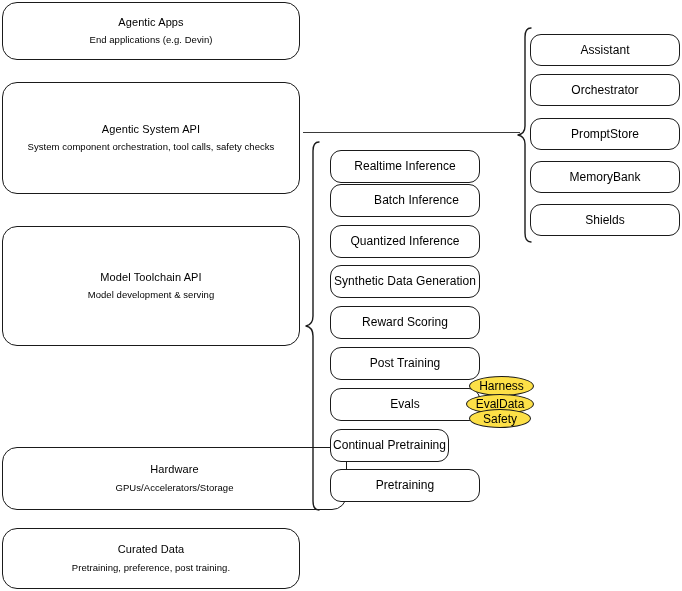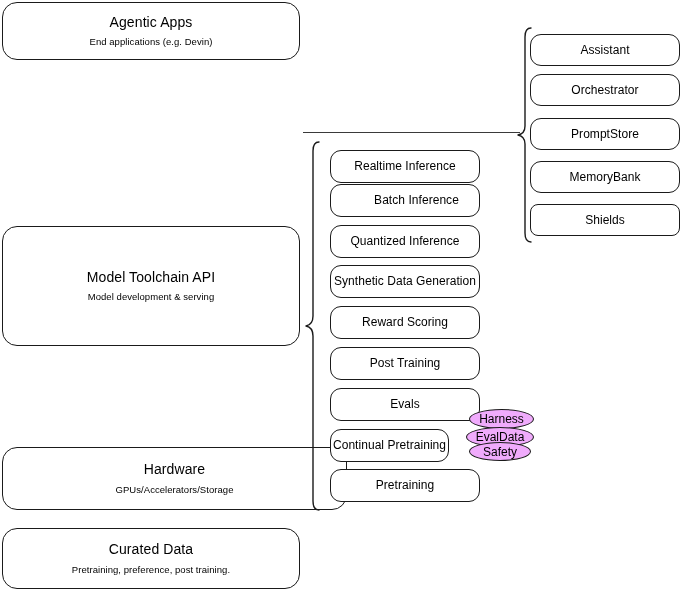--- a/index.html
+++ b/index.html
@@ -37,7 +37,7 @@
   
   .layer-box { border-radius: 15px; }
   .layer-title {
-    font-size: 14px;
+    font-size: 11px;
     color: #000;
     letter-spacing: 0.1px;
   }

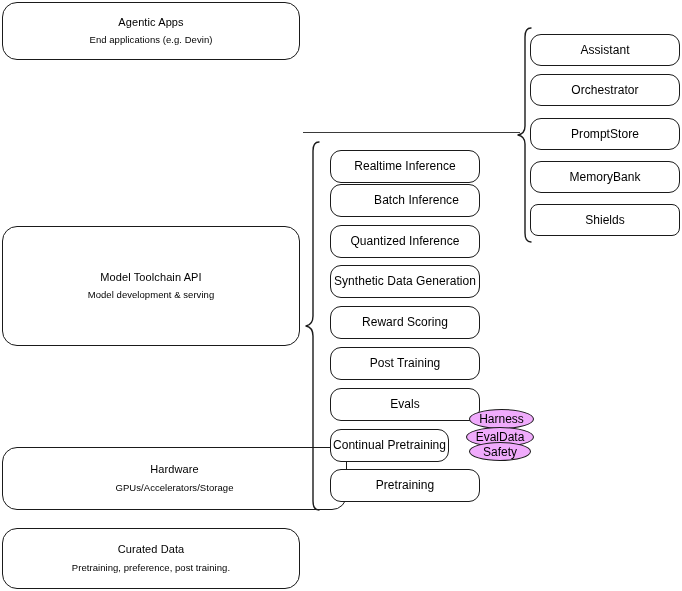--- a/index.html
+++ b/index.html
@@ -110,6 +110,10 @@
     <div class="layer-sub">End applications (e.g. Devin)</div>
   </div>
 
+  <div class="box layer-box" style="left:2px; top:82px; width:298px; height:112px;">
+    <div class="layer-title">Agentic System API</div>
+    <div class="layer-sub">System component orchestration, tool calls, safety checks</div>
+  </div>
 
   <div class="box layer-box" style="left:2px; top:226px; width:298px; height:120px;">
     <div class="layer-title">Model Toolchain API</div>

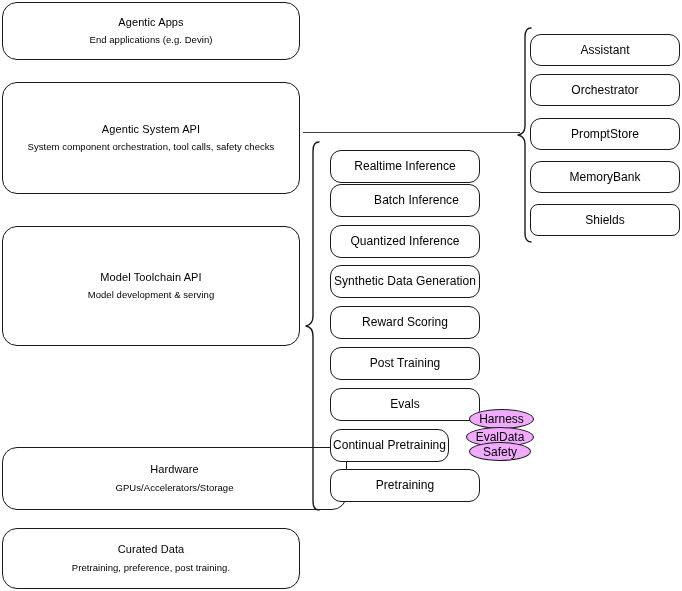--- a/index.html
+++ b/index.html
@@ -217,7 +217,7 @@
     <div class="item-label">MemoryBank</div>
   </div>
 
-  <div class="box item-box" style="left:530px; top:204px; width:150px; height:32px;border-radius:8px;">
+  <div class="box item-box" style="left:530px; top:204px; width:150px; height:32px;">
     <div class="item-label">Shields</div>
   </div>
 

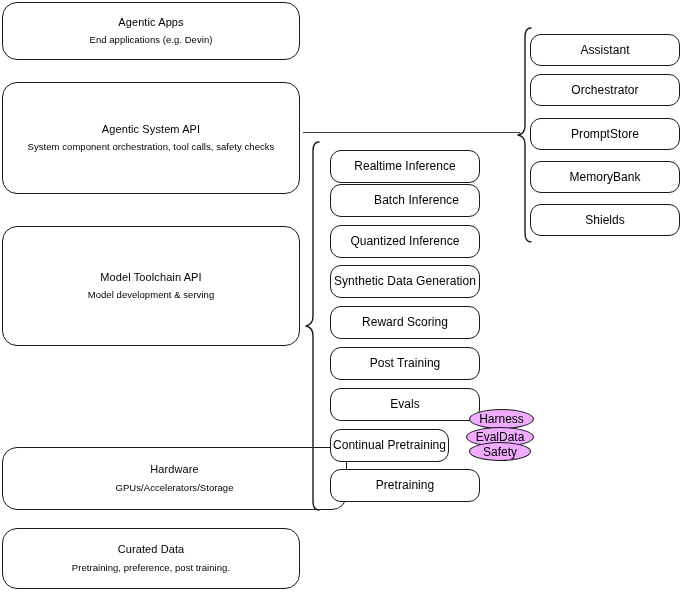--- a/index.html
+++ b/index.html
@@ -66,12 +66,11 @@
     box-sizing: border-box;
     border: 1.3px solid #1a1a1a;
     border-radius: 50%;
-    background: #f0abfc;
+    background: #fde047;
     display: flex;
     align-items: center;
     justify-content: center;
     z-index: 6;
-    margin-top: 33px;
   }
   .pill-label {
     font-size: 12px;

